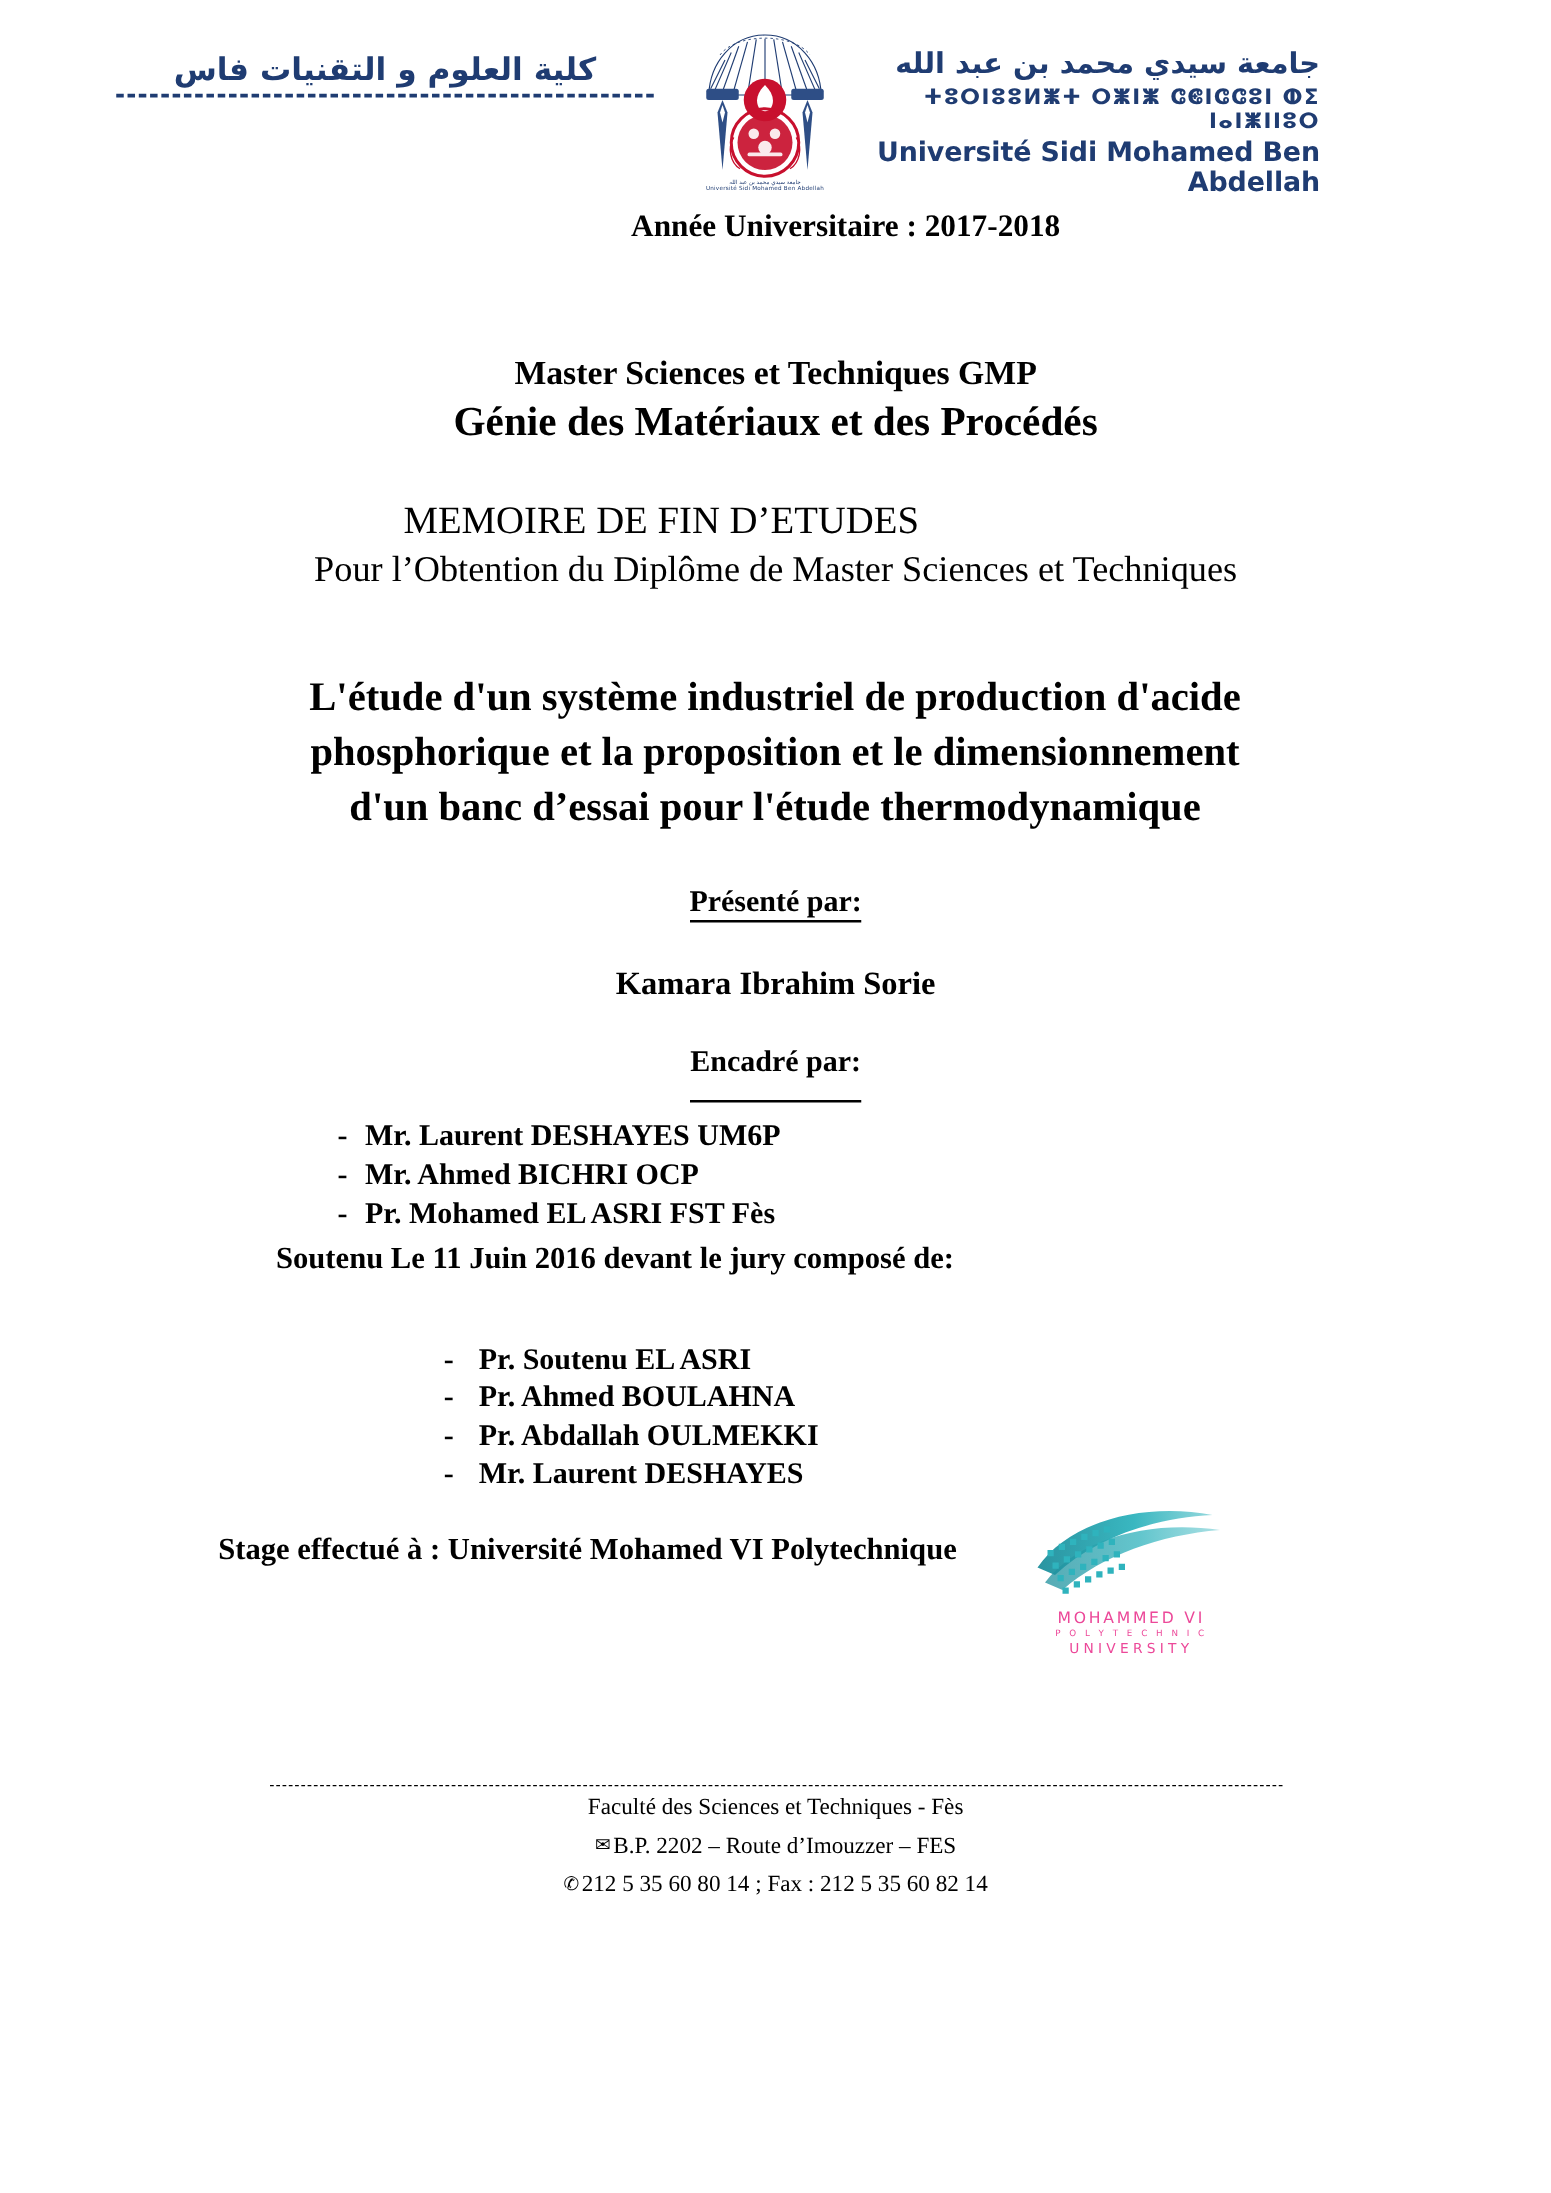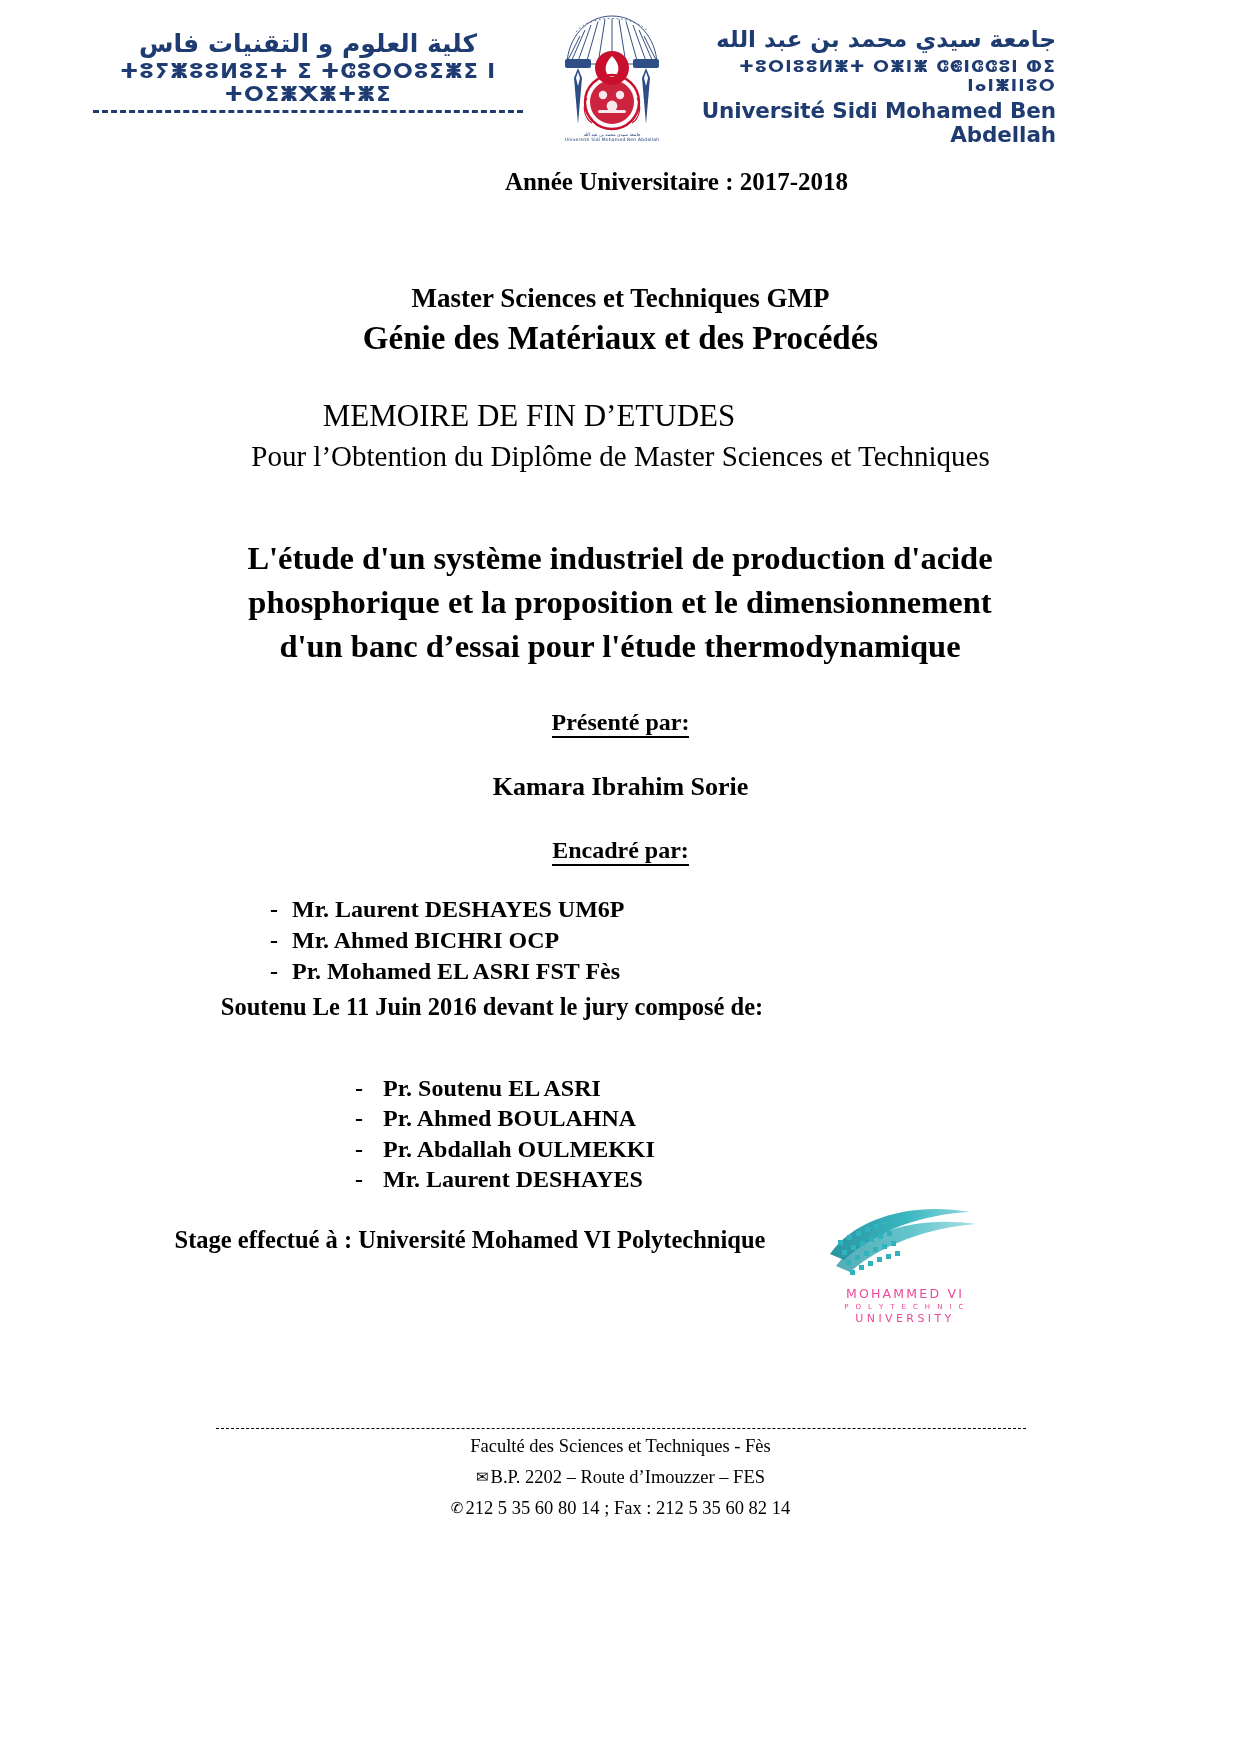--- a/index.html
+++ b/index.html
@@ -20,7 +20,7 @@
   
   .header {
     position: absolute;
-    top: 0;
+    top: 12px;
     left: 0;
     width: 1241px;
     height: 148px;

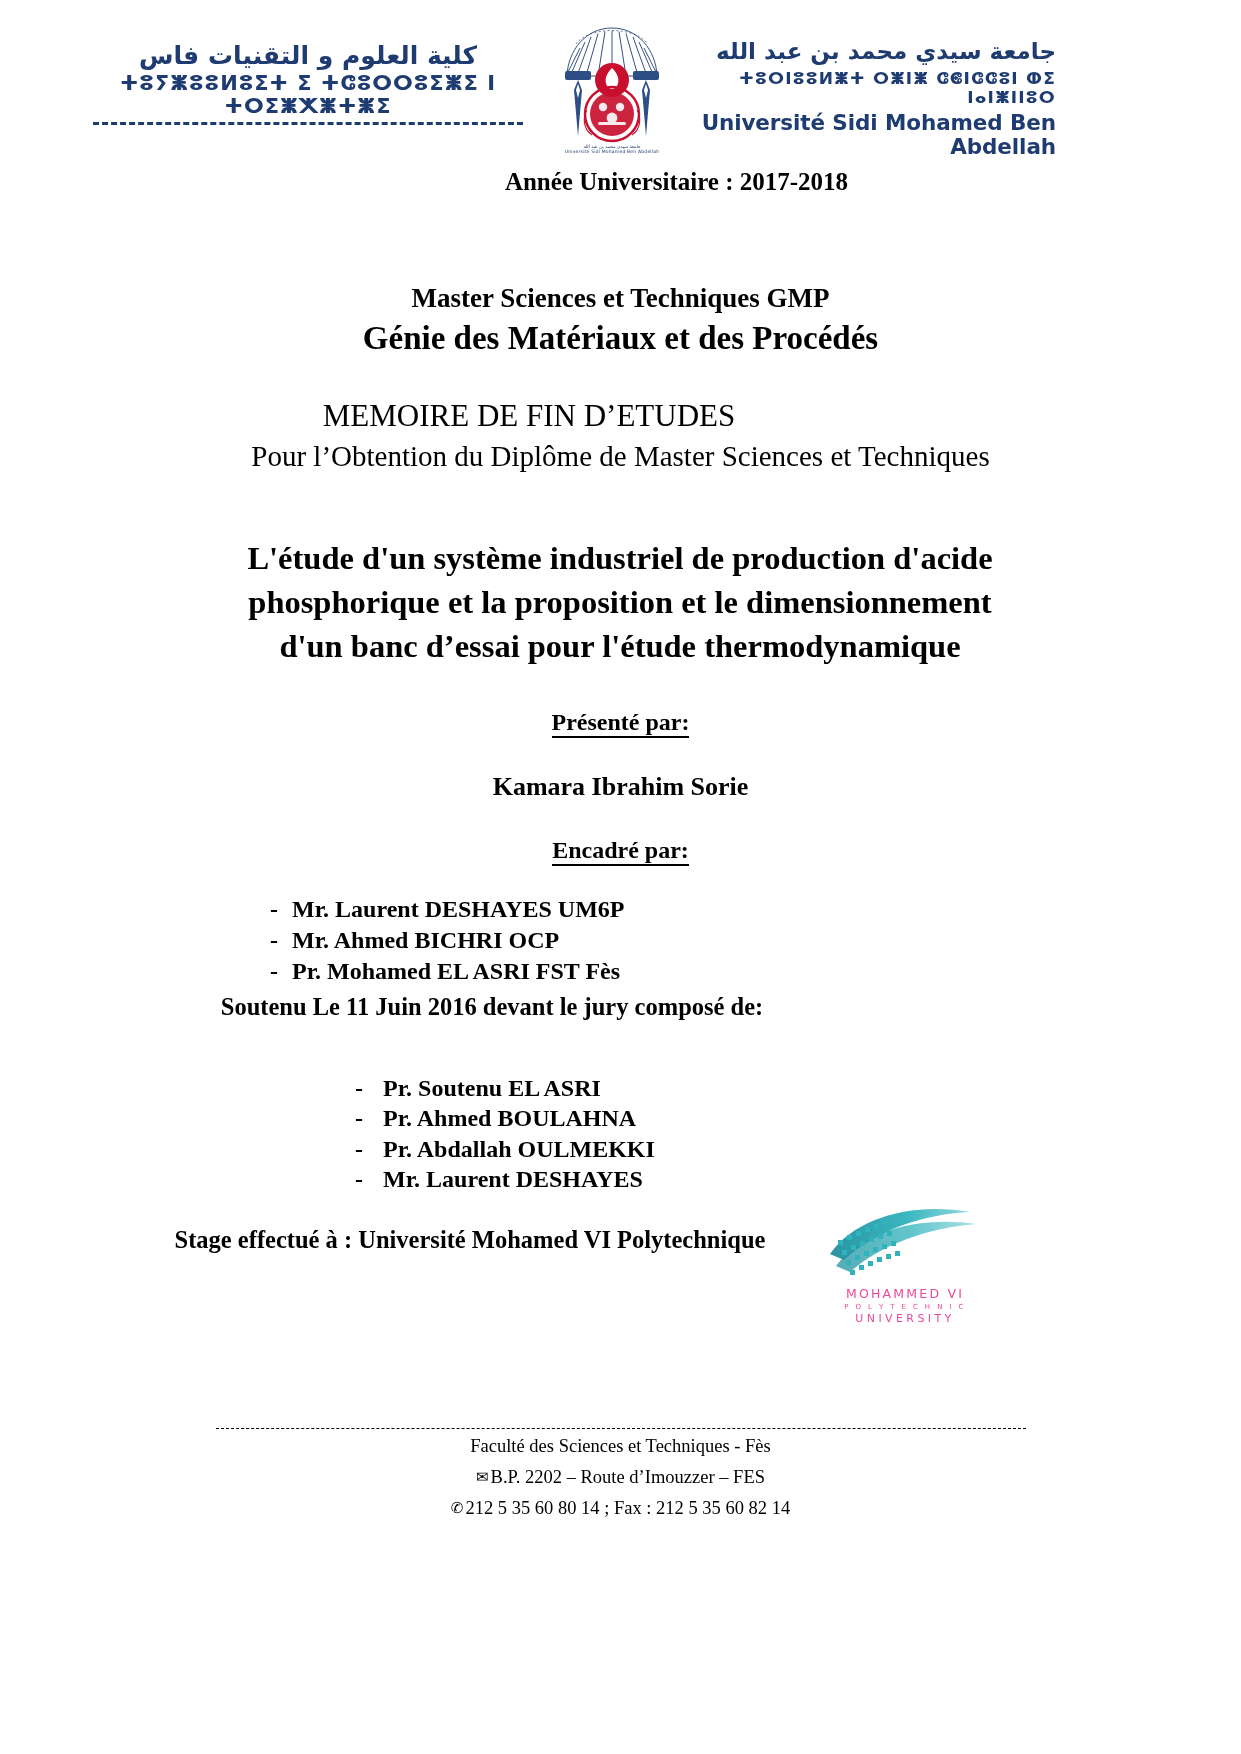--- a/index.html
+++ b/index.html
@@ -335,7 +335,6 @@
 
   <div class="fst-block">
     <div class="fst-ar">كلية العلوم و التقنيات فاس</div>
-    <div class="fst-tif">ⵜⵓⵢⵥⵓⵓⵍⵓⵉⵜ ⵉ ⵜⵛⵓⵔⵔⵓⵉⵥⵉ ⵏ ⵜⵔⵉⵥⵅⵥⵜⵥⵉ</div>
     <div class="fst-rule"></div>
   </div>
 

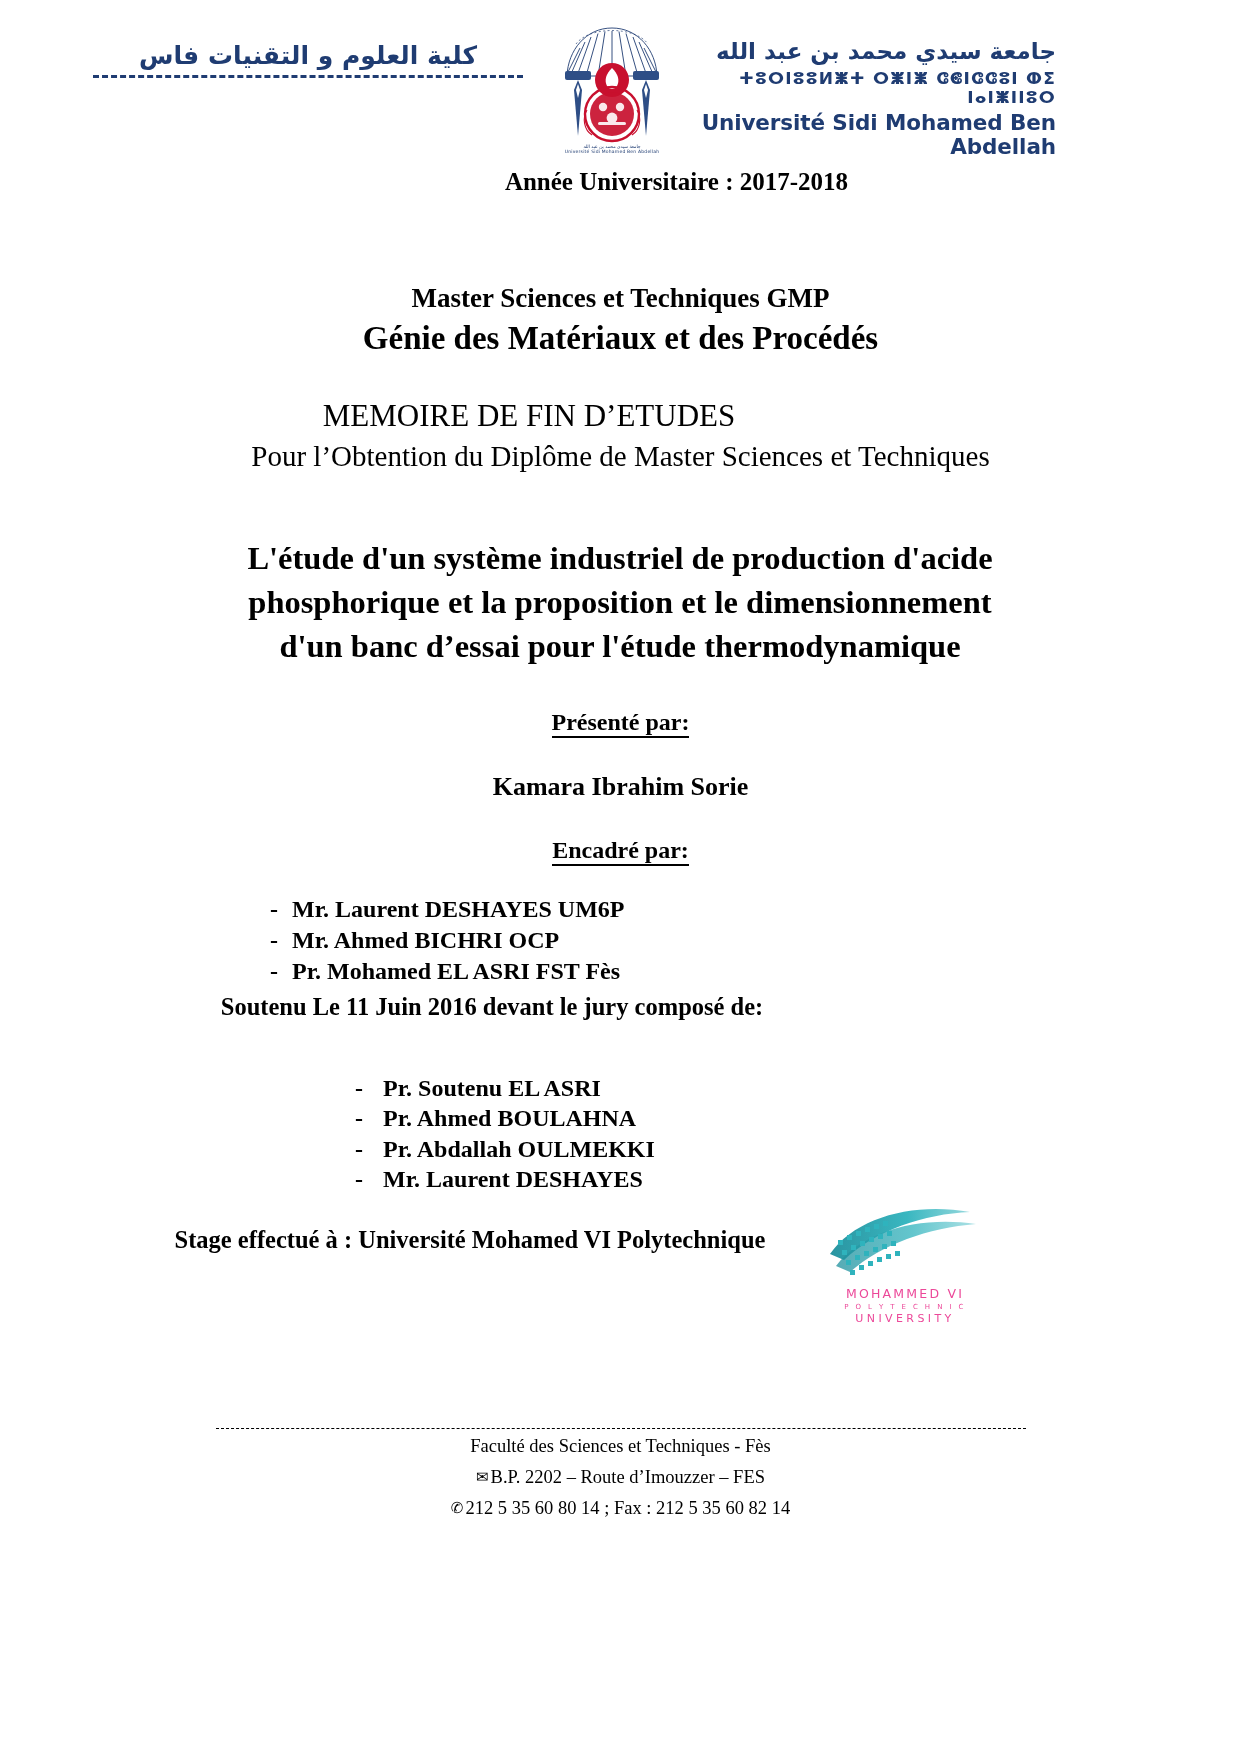--- a/index.html
+++ b/index.html
@@ -211,7 +211,7 @@
   }
   .encadre-label span {
     border-bottom: 2px solid #000;
-    padding-bottom: 1px;
+    padding-bottom: 17px;
   }
 
   .supervisors {

